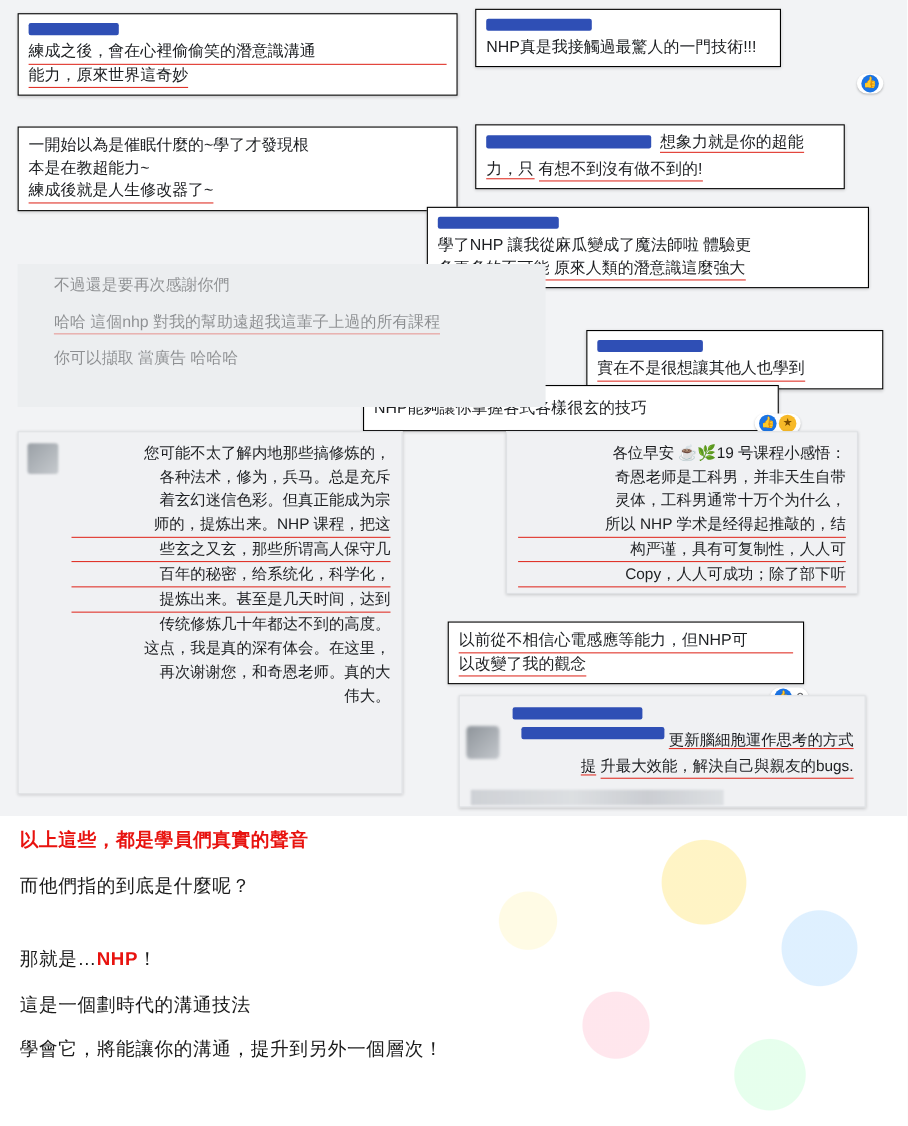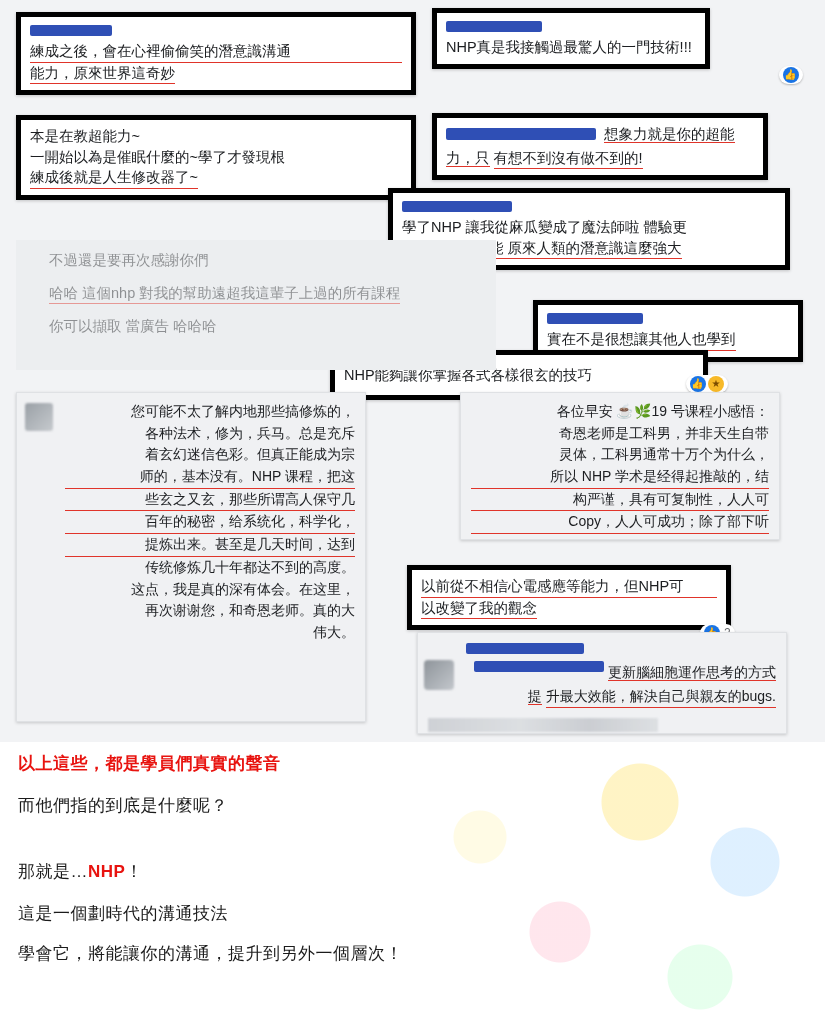--- a/index.html
+++ b/index.html
@@ -27,7 +27,7 @@
   .card {
     position: absolute;
     background: #ffffff;
-    border: 5px solid #000000;
+    border: 1px solid #000000;
     box-shadow: 0 1px 3px rgba(0,0,0,0.20);
     padding: 6px 9px;
     font-size: 14.5px;

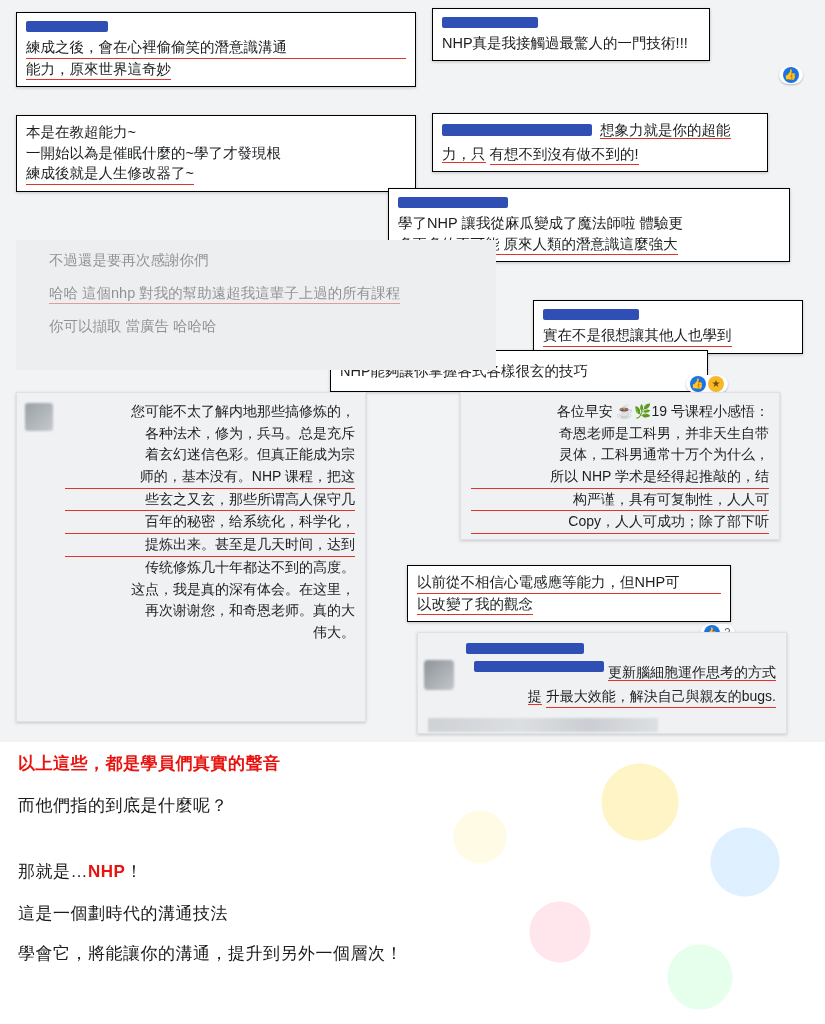--- a/index.html
+++ b/index.html
@@ -155,8 +155,8 @@
     </div>
 
     <div class="card" style="left:16px; top:115px; width:400px;">
+      <div>一開始以為是催眠什麼的~學了才發現根</div>
       <div>本是在教超能力~</div>
-      <div>一開始以為是催眠什麼的~學了才發現根</div>
       <div class="u" style="display:inline-block;">練成後就是人生修改器了~</div>
     </div>
 

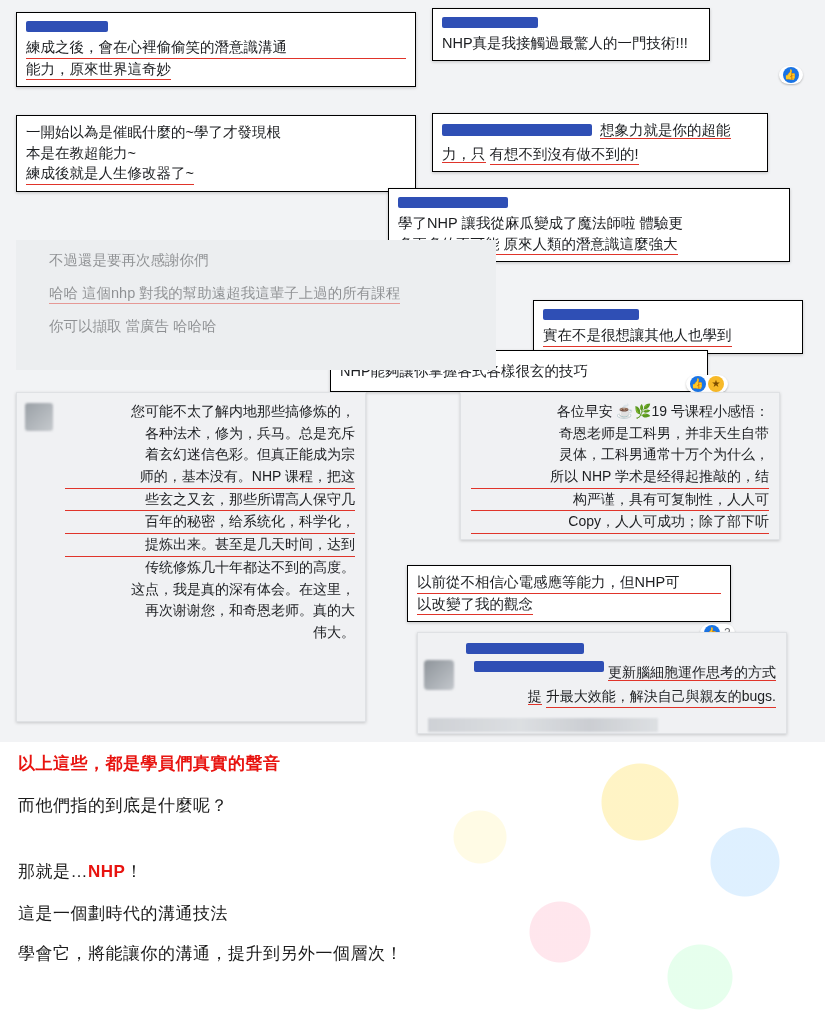--- a/index.html
+++ b/index.html
@@ -211,7 +211,7 @@
         <div>您可能不太了解内地那些搞修炼的，</div>
         <div>各种法术，修为，兵马。总是充斥</div>
         <div>着玄幻迷信色彩。但真正能成为宗</div>
-        <div class="u">师的，基本没有。NHP 课程，把这</div>
+        <div class="u">师的，提炼出来。NHP 课程，把这</div>
         <div class="u">些玄之又玄，那些所谓高人保守几</div>
         <div class="u">百年的秘密，给系统化，科学化，</div>
         <div class="u">提炼出来。甚至是几天时间，达到</div>

